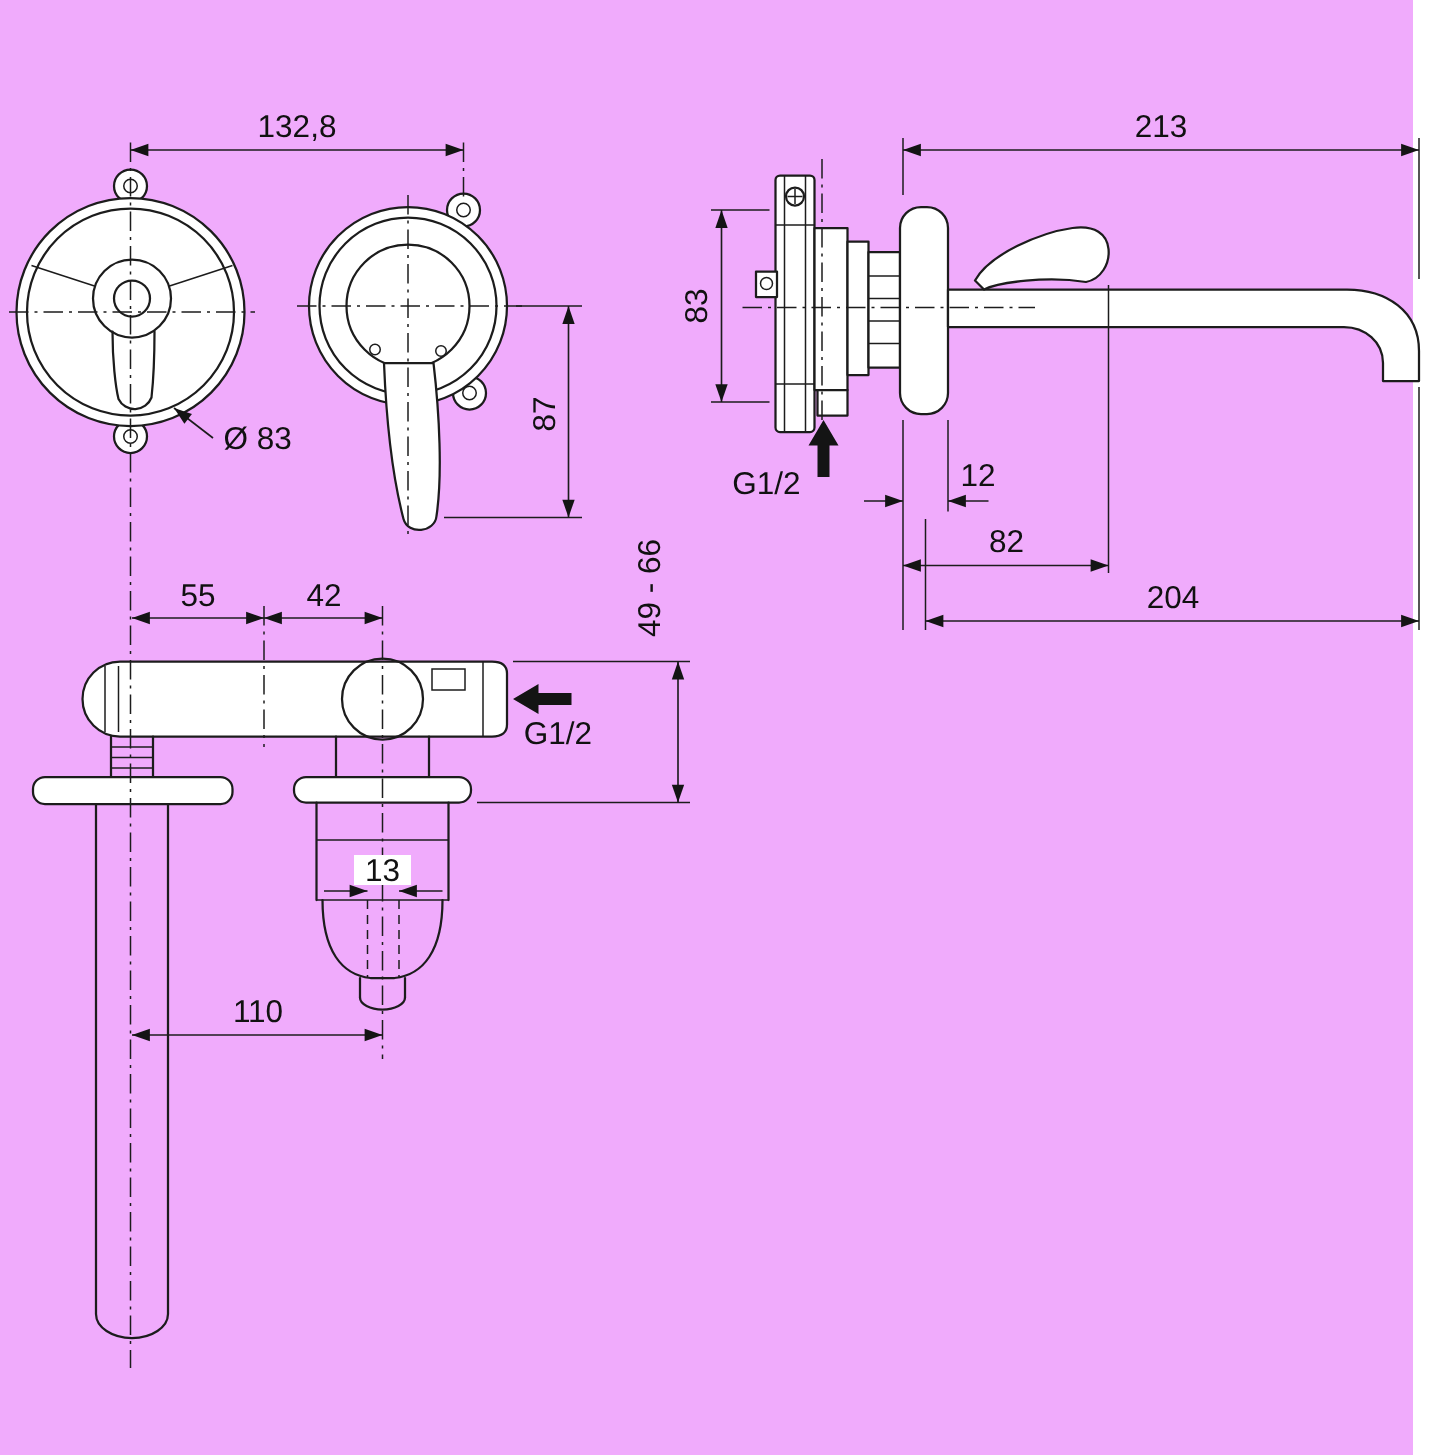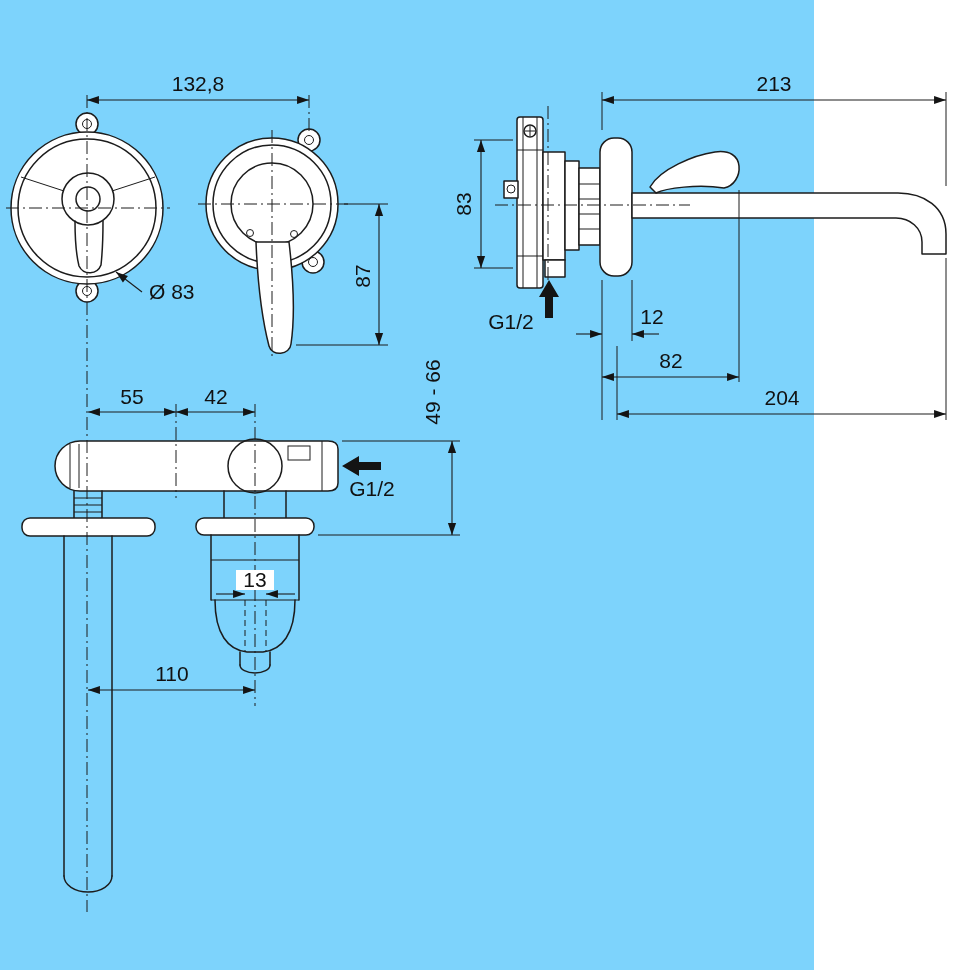--- a/index.html
+++ b/index.html
@@ -3,7 +3,7 @@
 <meta charset="utf-8">
 <style>
   html,body{margin:0;padding:0;background:#ffffff;}
-  .canvas{width:814px;height:970px;background:#7dd3fc;position:relative;font-family:"Liberation Sans",sans-serif;}
+  .canvas{width:942px;height:970px;background:#f0abfc;position:relative;font-family:"Liberation Sans",sans-serif;}
   .obj{fill:none;stroke:#1c1c1c;stroke-width:1.5;stroke-linecap:round;stroke-linejoin:round;}
   .objf{fill:#ffffff;stroke:#1c1c1c;stroke-width:1.5;stroke-linejoin:round;}
   .thin{fill:none;stroke:#1c1c1c;stroke-width:1;}

